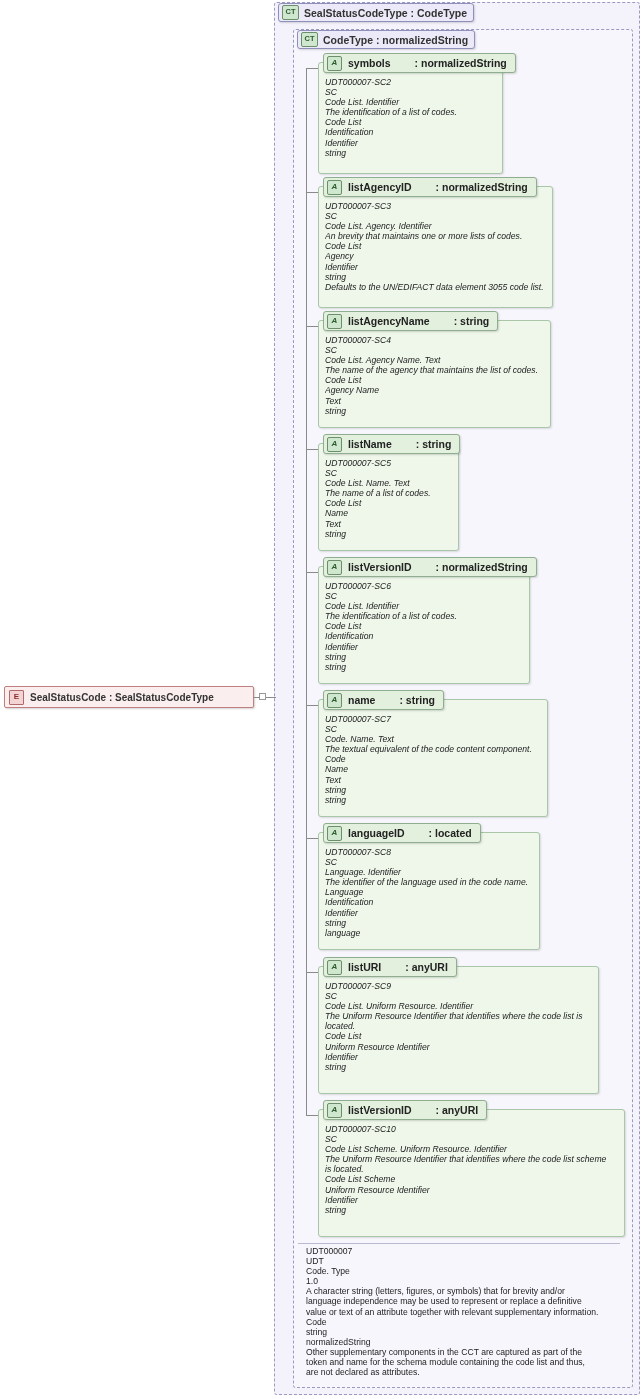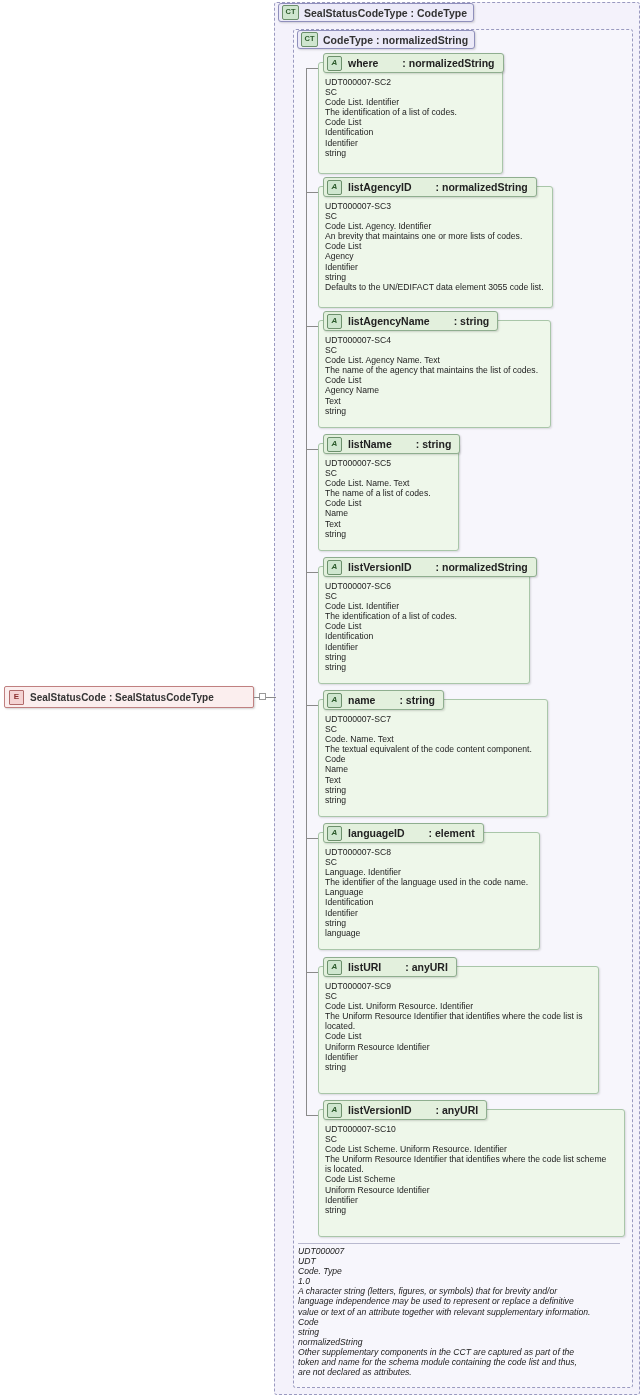--- a/index.html
+++ b/index.html
@@ -219,7 +219,7 @@
   <div class="attr-block" style="left:318px; top:62px; width:185px; height:112px;">
     <div class="attr-head">
       <span class="attr-icon">A</span>
-      <span class="attr-name">where</span>
+      <span class="attr-name">symbols</span>
       <span class="attr-sep"></span>
       <span class="attr-type">: normalizedString</span>
     </div>

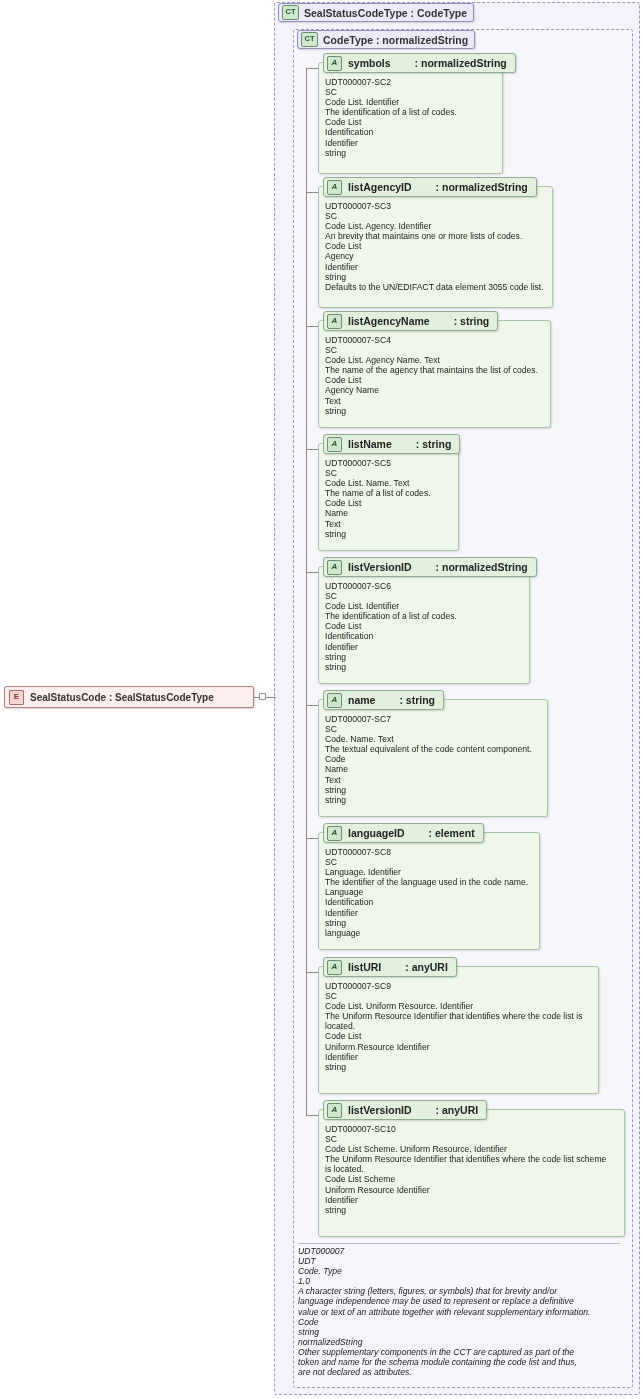--- a/index.html
+++ b/index.html
@@ -152,6 +152,7 @@
     left: 6px;
     right: 4px;
     top: 14px;
+    font-style: italic;
     font-size: 8.6px;
     line-height: 10.1px;
     color: #222;

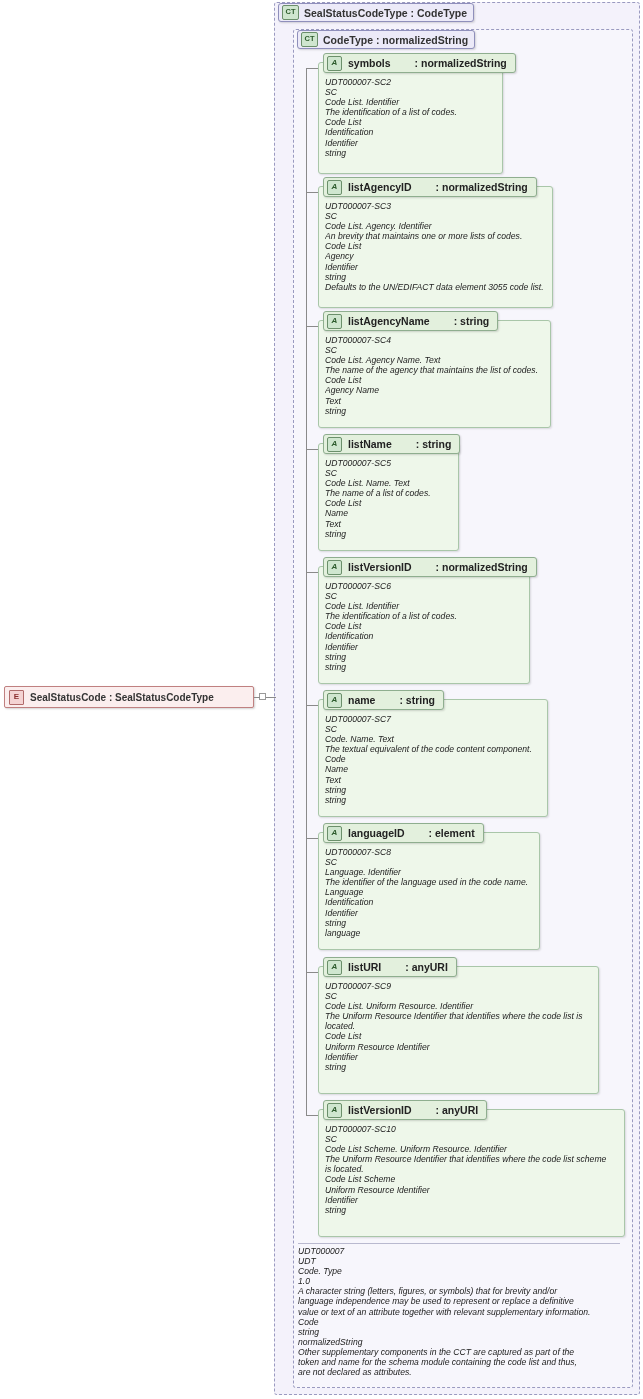--- a/index.html
+++ b/index.html
@@ -345,7 +345,7 @@
       <span class="attr-icon">A</span>
       <span class="attr-name">languageID</span>
       <span class="attr-sep"></span>
-      <span class="attr-type">: element</span>
+      <span class="attr-type">: located</span>
     </div>
     <div class="attr-lines">
       <div>UDT000007-SC8</div>

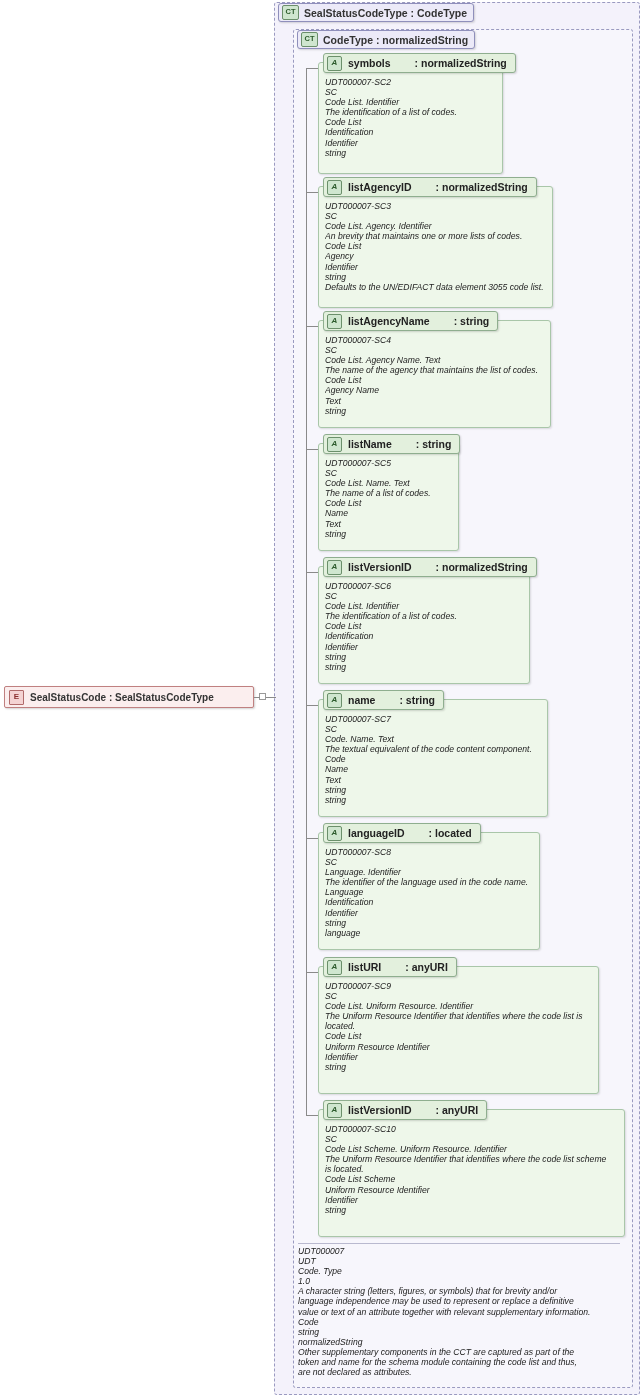--- a/index.html
+++ b/index.html
@@ -161,10 +161,10 @@
   
   .doc-block {
     position: absolute;
-    font-style: italic;
     font-size: 8.6px;
     line-height: 10.1px;
     color: #222;
+    margin-left: 8px;
   }
   .doc-block div { white-space: normal; }
   .doc-rule {

